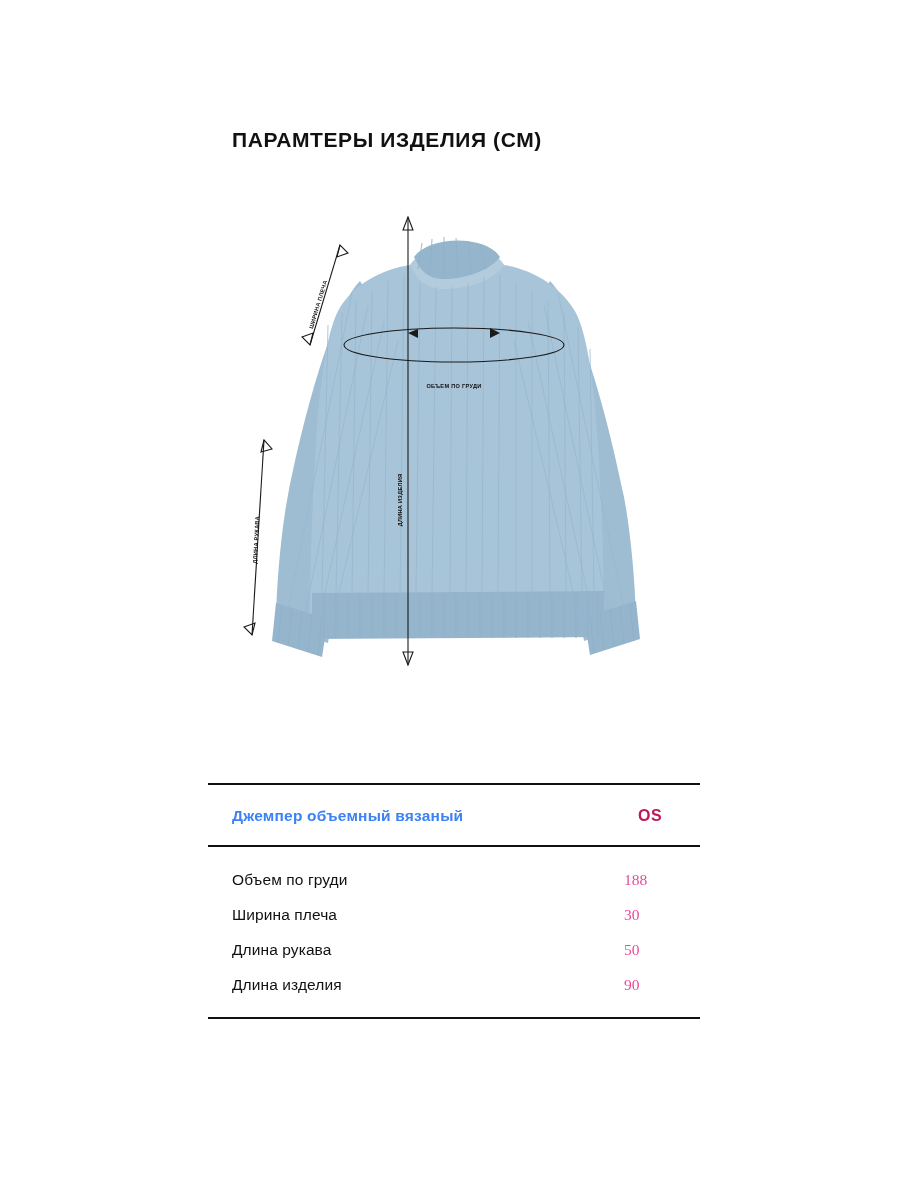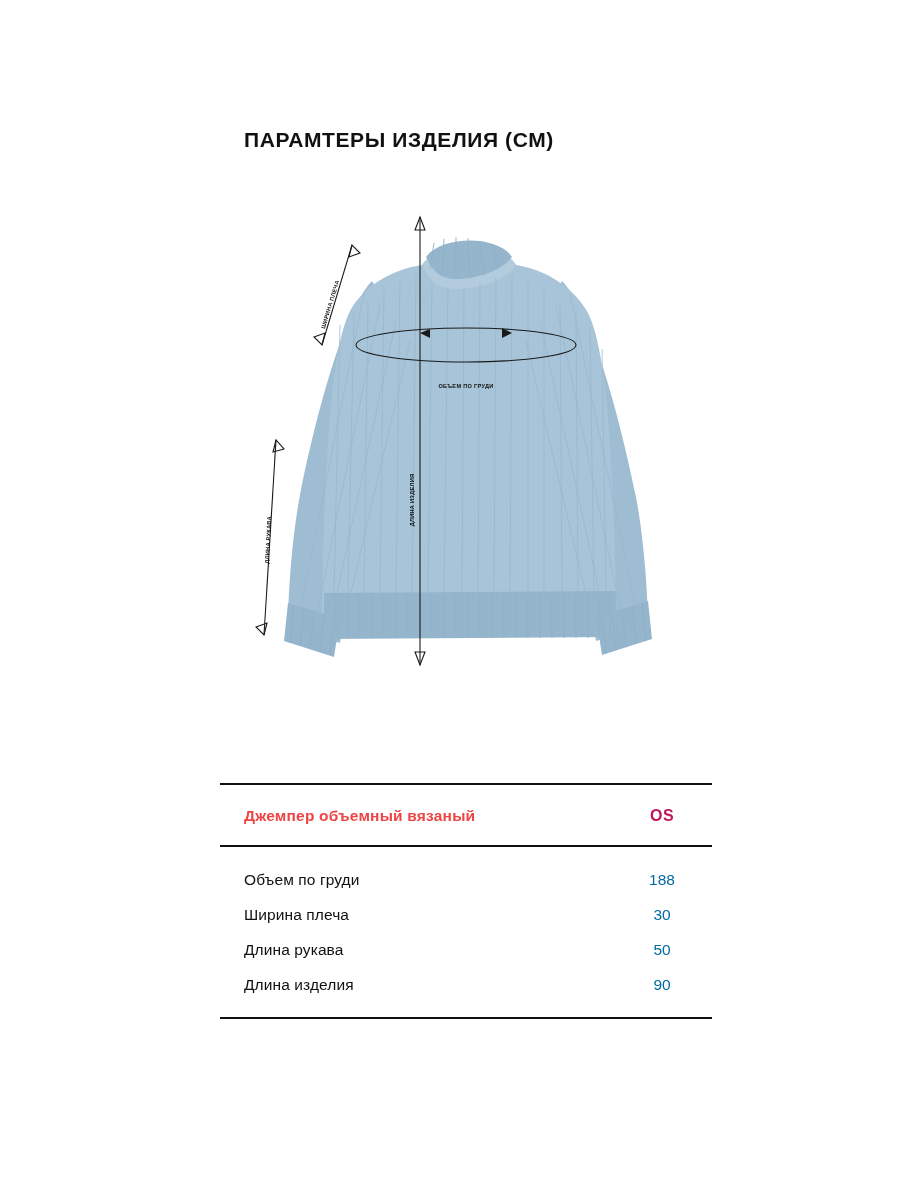--- a/index.html
+++ b/index.html
@@ -18,7 +18,7 @@
 
   .page {
     position: absolute;
-    left: 16px;
+    left: 4px;
     top: 0;
     width: 853px;
     height: 1200px;

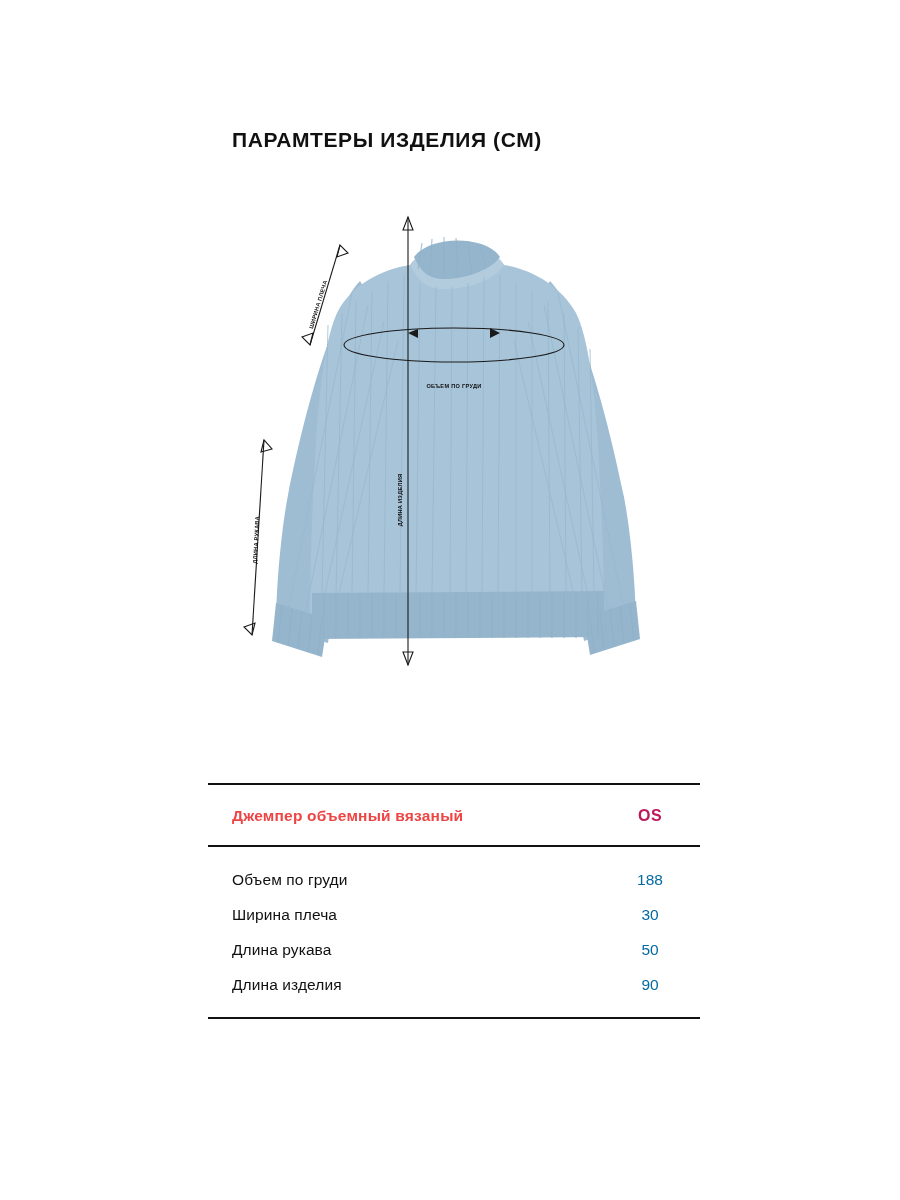--- a/index.html
+++ b/index.html
@@ -77,7 +77,7 @@
     font-size: 15.5px;
     font-weight: bold;
     letter-spacing: 0.2px;
-    color: #ef4444;
+    color: #3b82f6;
     text-align: center;
   }
   .header-size {

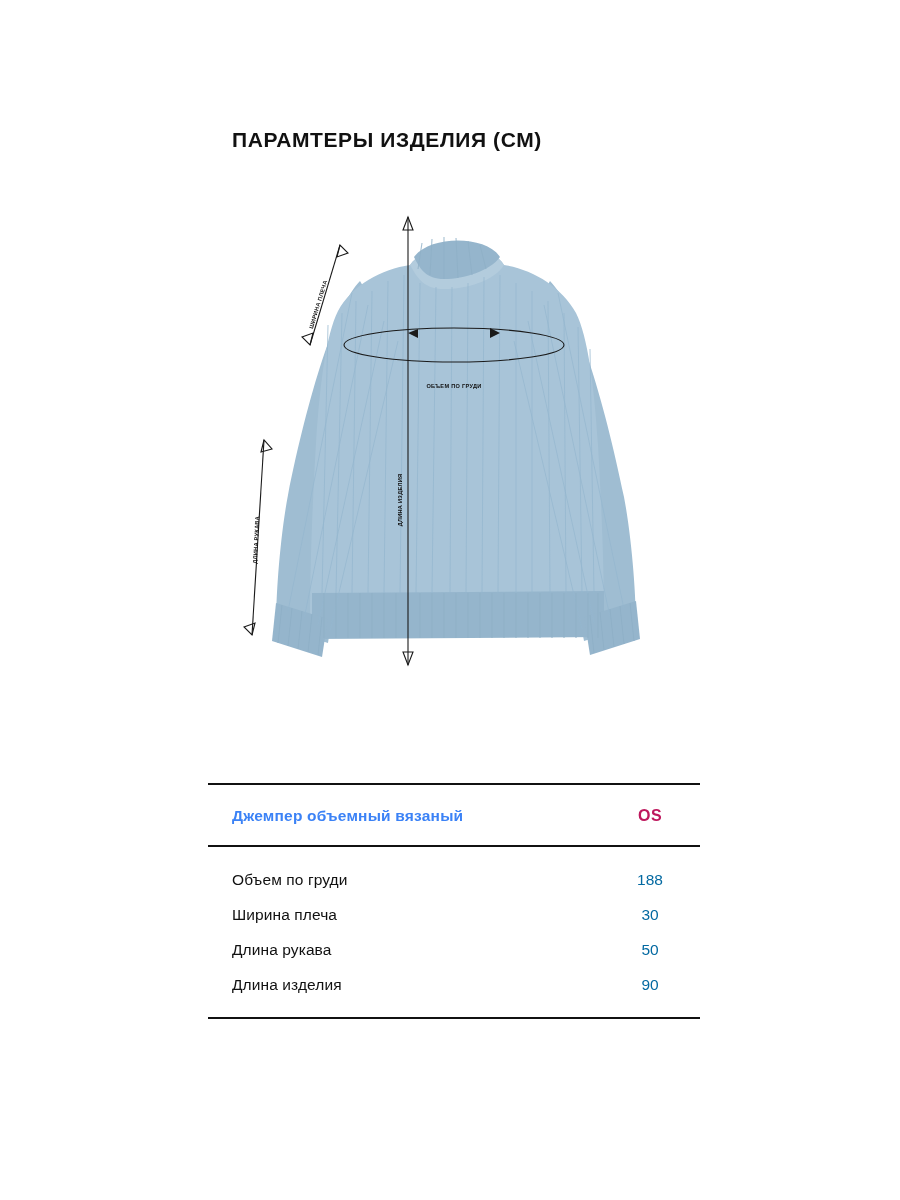--- a/index.html
+++ b/index.html
@@ -105,9 +105,9 @@
   }
   .spec-value {
     font-size: 15.5px;
-    color: #0369a1;
+    color: #ec4899;
     min-width: 52px;
-    text-align: center;
+    font-family: Liberation Serif, serif;
   }
 
   

